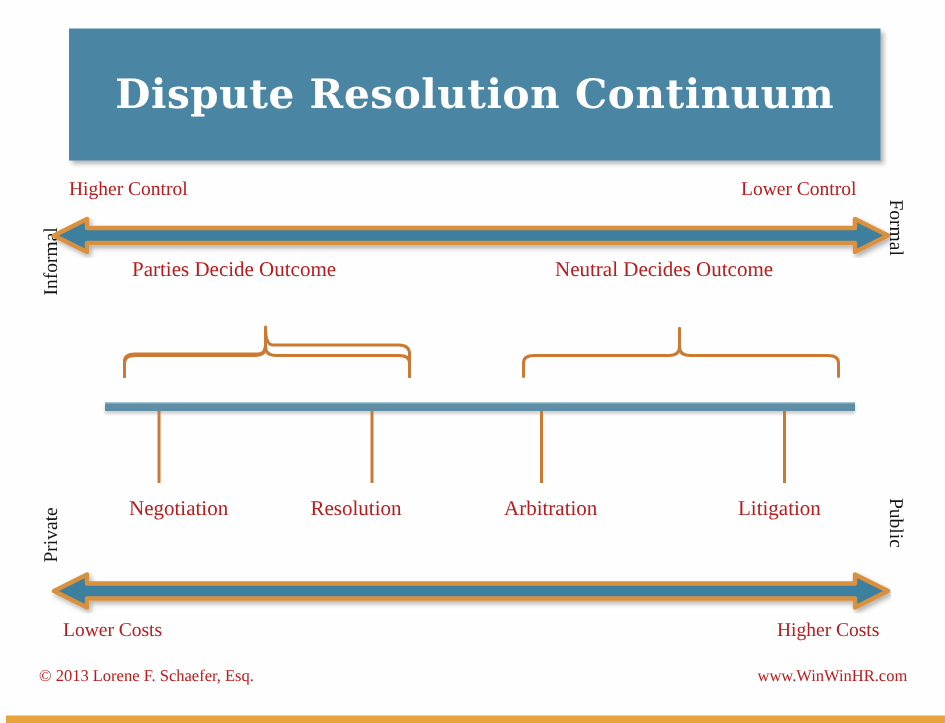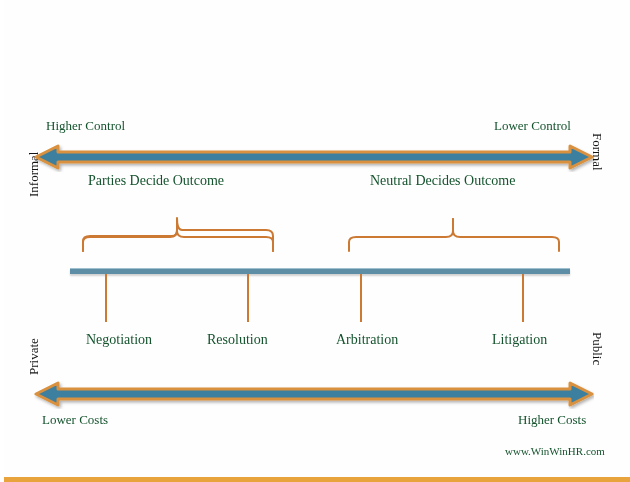--- a/index.html
+++ b/index.html
@@ -110,6 +110,9 @@
 
 <div id="canvas">
 
+  <div class="title-bar">
+    <div class="title-text">Dispute Resolution Continuum</div>
+  </div>
 
   <div class="lbl lbl-plain" style="left:46px; top:118px;">Higher Control</div>
   <div class="lbl lbl-plain" style="left:494px; top:118px;">Lower Control</div>

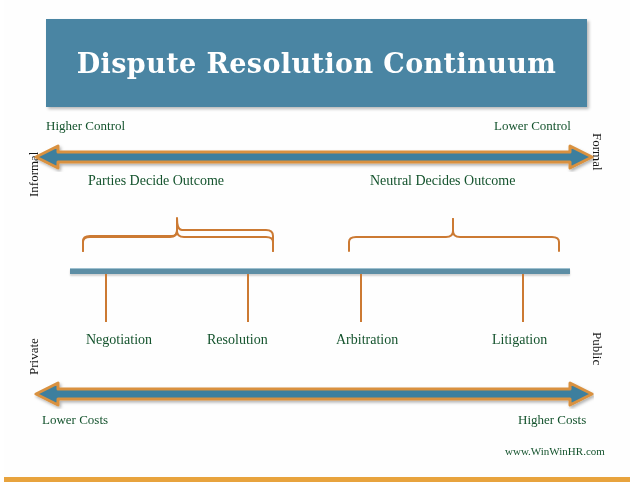--- a/index.html
+++ b/index.html
@@ -61,7 +61,7 @@
   .lbl {
     position: absolute;
     font-family: "Liberation Serif", "DejaVu Serif", serif;
-    color: #14532d;
+    color: #b91c1c;
     white-space: nowrap;
   }
   .lbl-plain { font-size: 13px; }

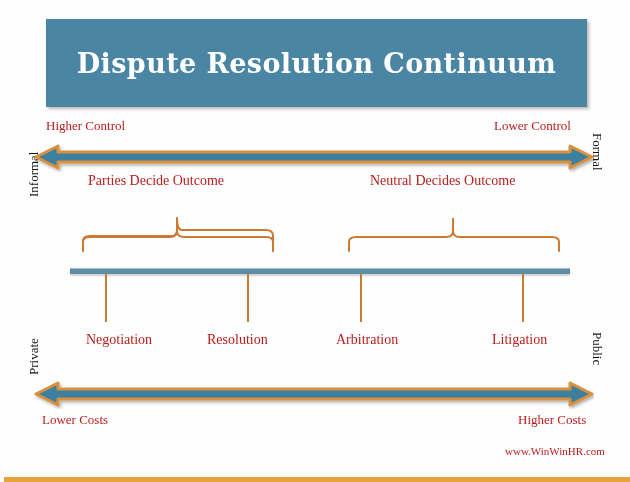--- a/index.html
+++ b/index.html
@@ -182,6 +182,7 @@
   <div class="lbl lbl-plain" style="left:42px; top:412px;">Lower Costs</div>
   <div class="lbl lbl-plain" style="left:518px; top:412px;">Higher Costs</div>
 
+  <div class="lbl lbl-small" style="left:26px; top:445px;">© 2013 Lorene F. Schaefer, Esq.</div>
   <div class="lbl lbl-small" style="left:505px; top:445px;">www.WinWinHR.com</div>
 
   <div class="bottom-rule"></div>

